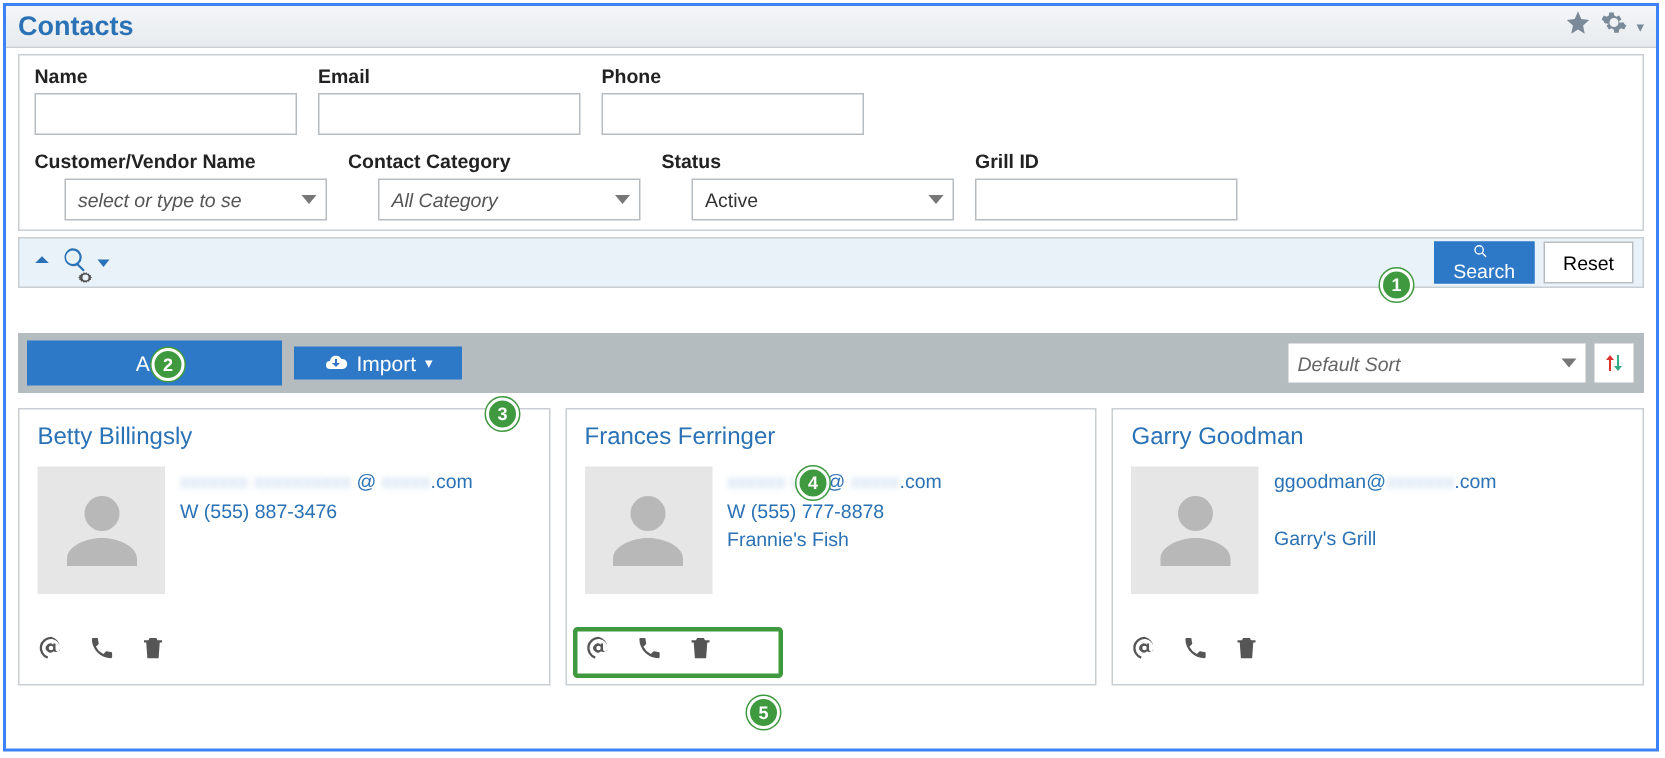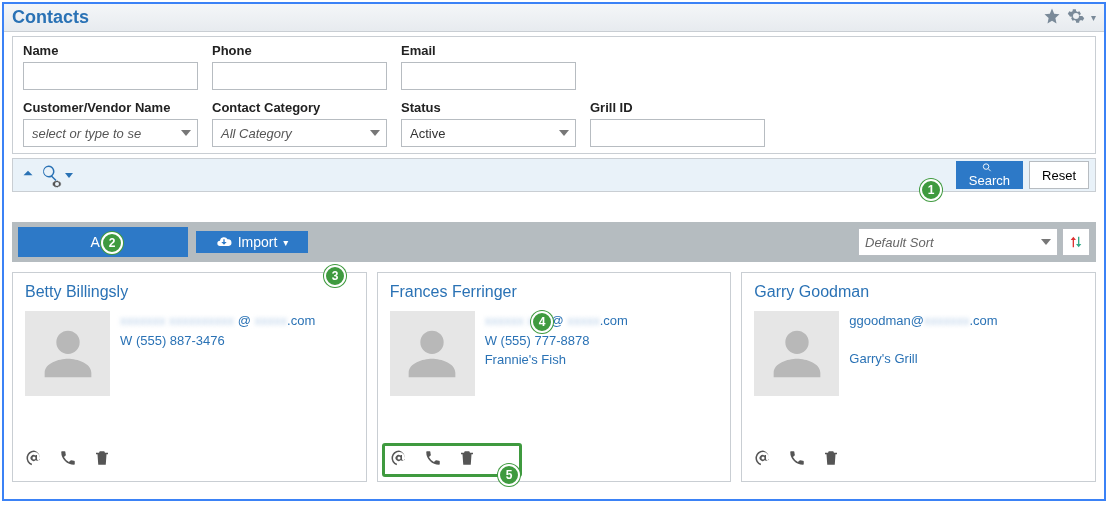--- a/index.html
+++ b/index.html
@@ -77,11 +77,11 @@
         <input class="inp" style="">
       </div>
       <div class="fcol">
+        <span class="flabel">Email</span>
+        <input class="inp" style="">
+      </div>
+      <div class="fcol">
         <span class="flabel">Phone</span>
-        <input class="inp" style="">
-      </div>
-      <div class="fcol">
-        <span class="flabel">Email</span>
         <input class="inp" style="">
       </div>
     </div>

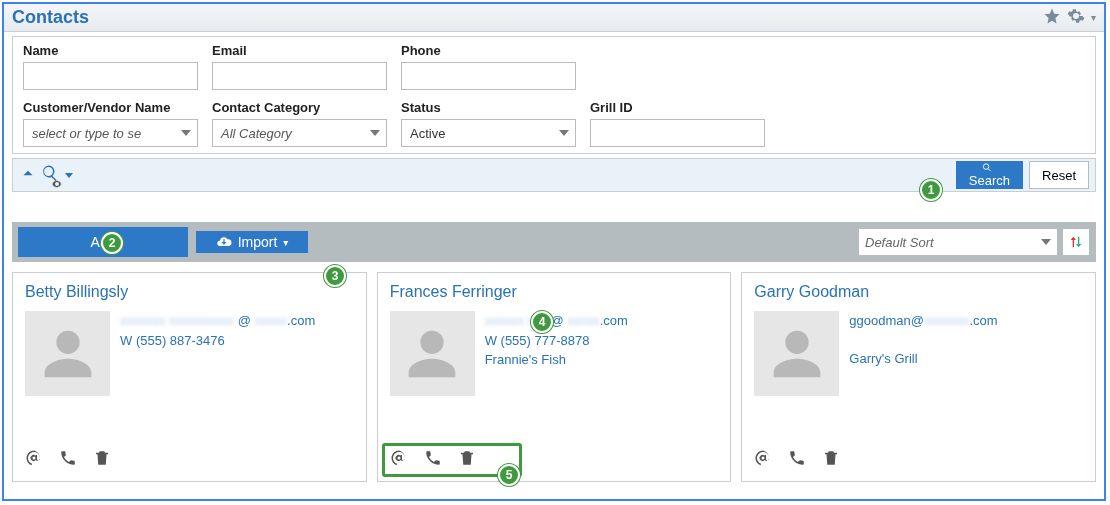--- a/index.html
+++ b/index.html
@@ -14,7 +14,7 @@
   .fcol { display:flex; flex-direction:column; }
   .flabel { font-size:13px; font-weight:bold; color:#222; margin-bottom:4px; }
   .inp { height:28px; width:175px; border:1px solid #b7bcc1; background:#fff; font-size:13px; padding:0 6px; }
-  .sel { height:28px; width:175px; border:1px solid #b7bcc1; background:#fff; font-size:13px; padding:0 22px 0 8px; color:#555; font-style:italic; position:relative; display:flex; align-items:center; }
+  .sel { height:28px; width:175px; border:1px solid #b7bcc1; background:#fff; font-size:13px; padding:0 22px 0 8px; color:#555; font-style:italic; position:relative; display:flex; align-items:center;margin-left:20px; }
   .sel.norm { font-style:normal; color:#333; }
   .sel .caret { position:absolute; right:6px; top:10px; width:0;height:0;border-left:5px solid transparent;border-right:5px solid transparent;border-top:6px solid #777; }
   .filter-bar { margin: 4px 8px 8px 8px; border:1px solid #c9ced3; background:#e9f2f9; height:34px; display:flex; align-items:center; padding:0 6px; }

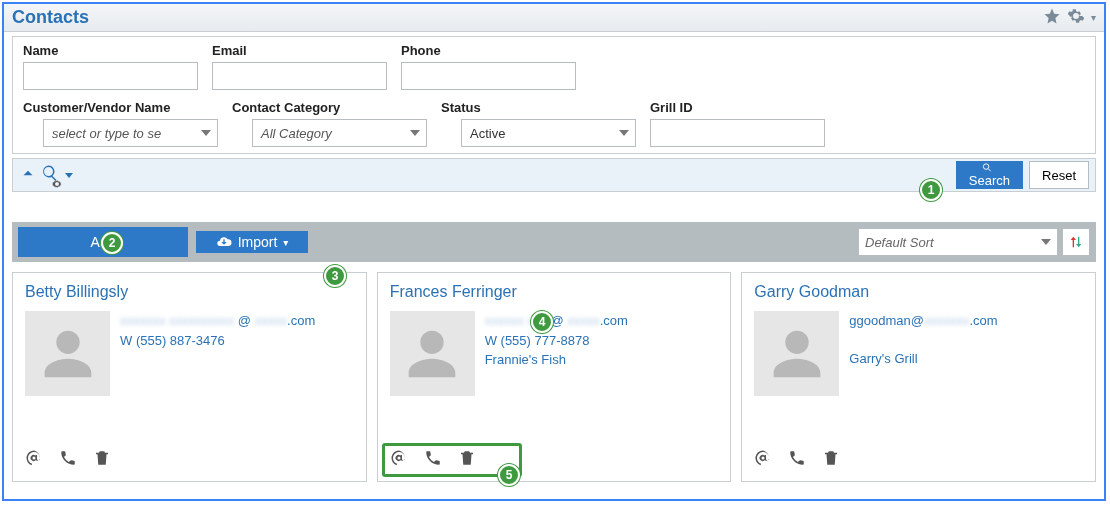--- a/index.html
+++ b/index.html
@@ -34,7 +34,7 @@
   .sort-sel .caret { position:absolute; right:6px; top:10px; width:0;height:0;border-left:5px solid transparent;border-right:5px solid transparent;border-top:6px solid #777; }
   .sort-toggle { width:28px; height:28px; border:1px solid #b7bcc1; background:#fff; display:flex; align-items:center; justify-content:center; }
   .cards { display:flex; gap:10px; margin:10px 8px 0 8px; }
-  .card { flex:1; border:1px solid #c9ced3; background:#fff; padding:10px 12px 8px 12px; position:relative; height:210px; }
+  .card { flex:1; border:1px solid #c9ced3; background:#fff; padding:10px 12px 8px 12px; position:relative; height:185px; }
   .card h3 { color:#2a72b5; font-size:16px; font-weight:500; margin-bottom:10px; }
   .card-body { display:flex; gap:10px; }
   .avatar { width:85px; height:85px; background:#e6e6e6; display:flex; align-items:center; justify-content:center; }

